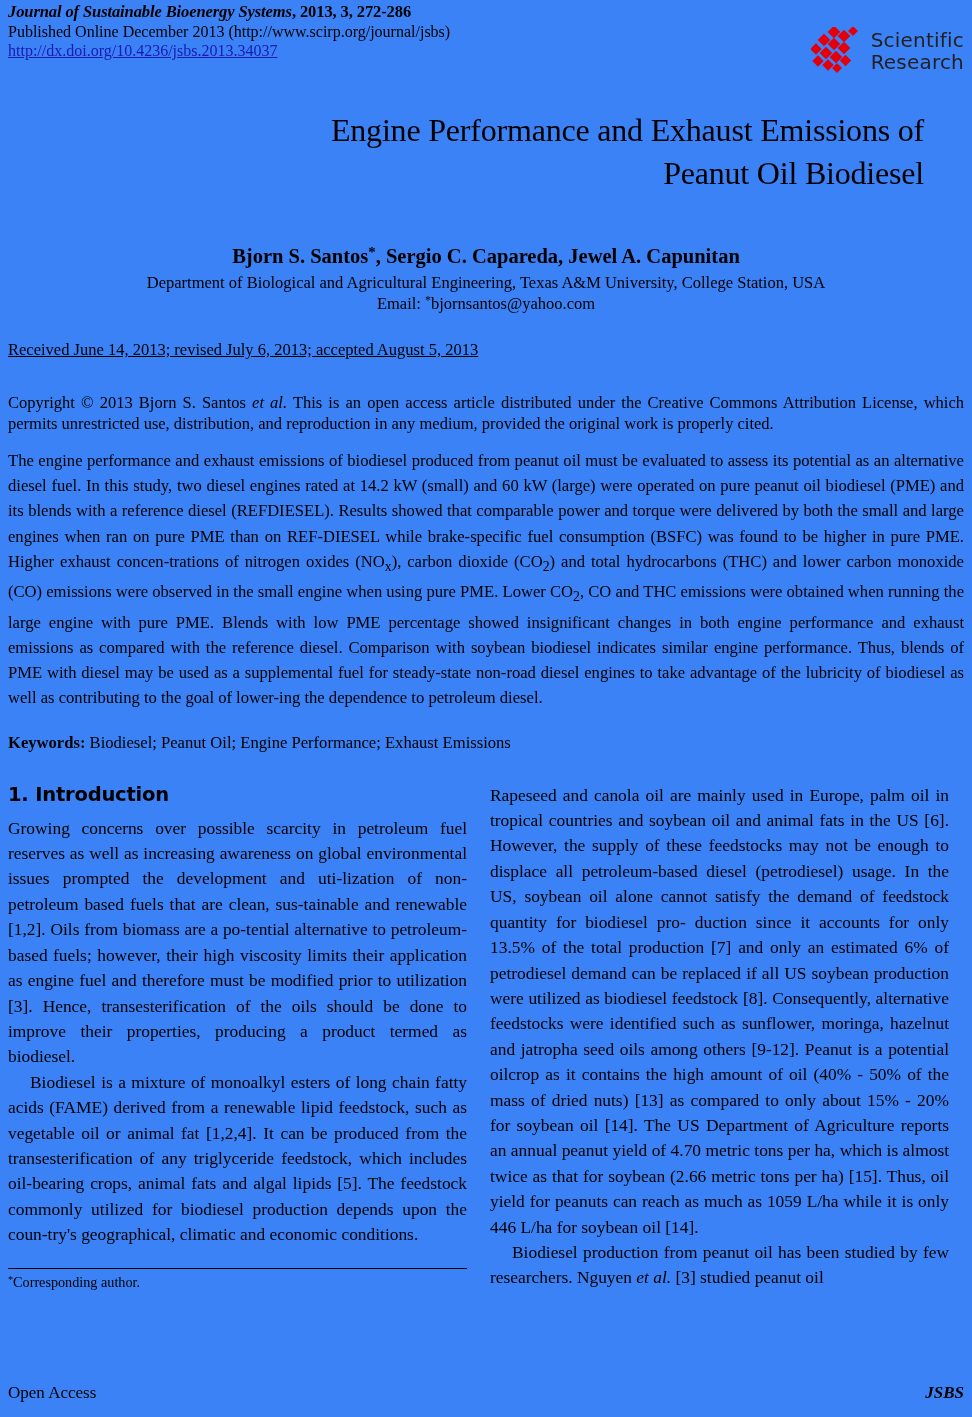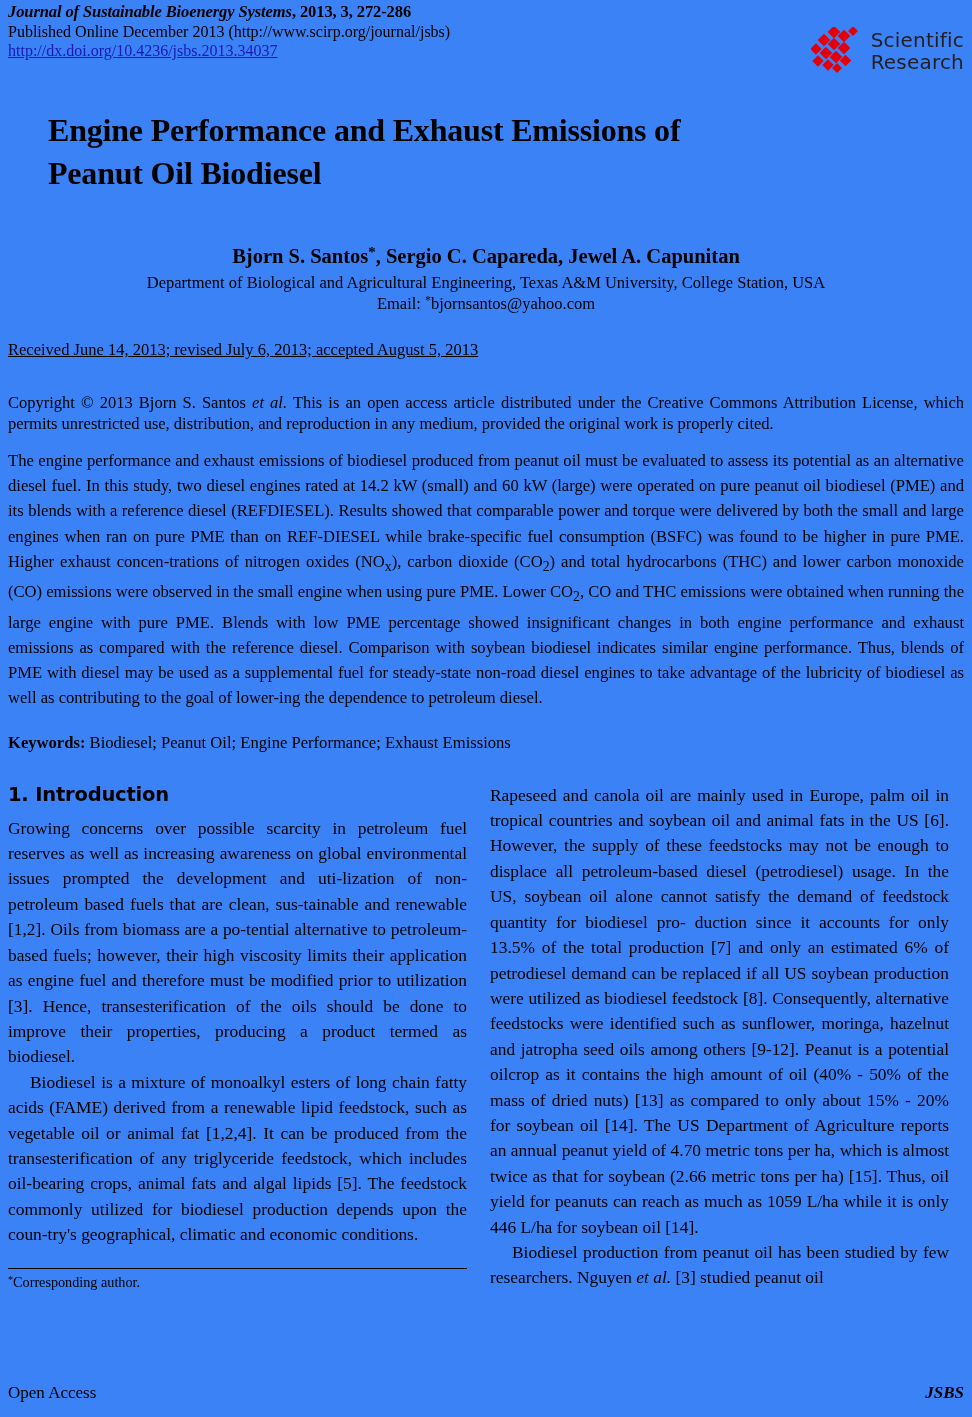--- a/index.html
+++ b/index.html
@@ -80,9 +80,9 @@
 
   
   .title {
-    text-align: left;
+    text-align: right;
     font-size: 32px;
-    font-weight: bold;
+    font-weight: normal;
     line-height: 43px;
     margin: 47px 40px 0 40px;
     letter-spacing: -0.2px;

